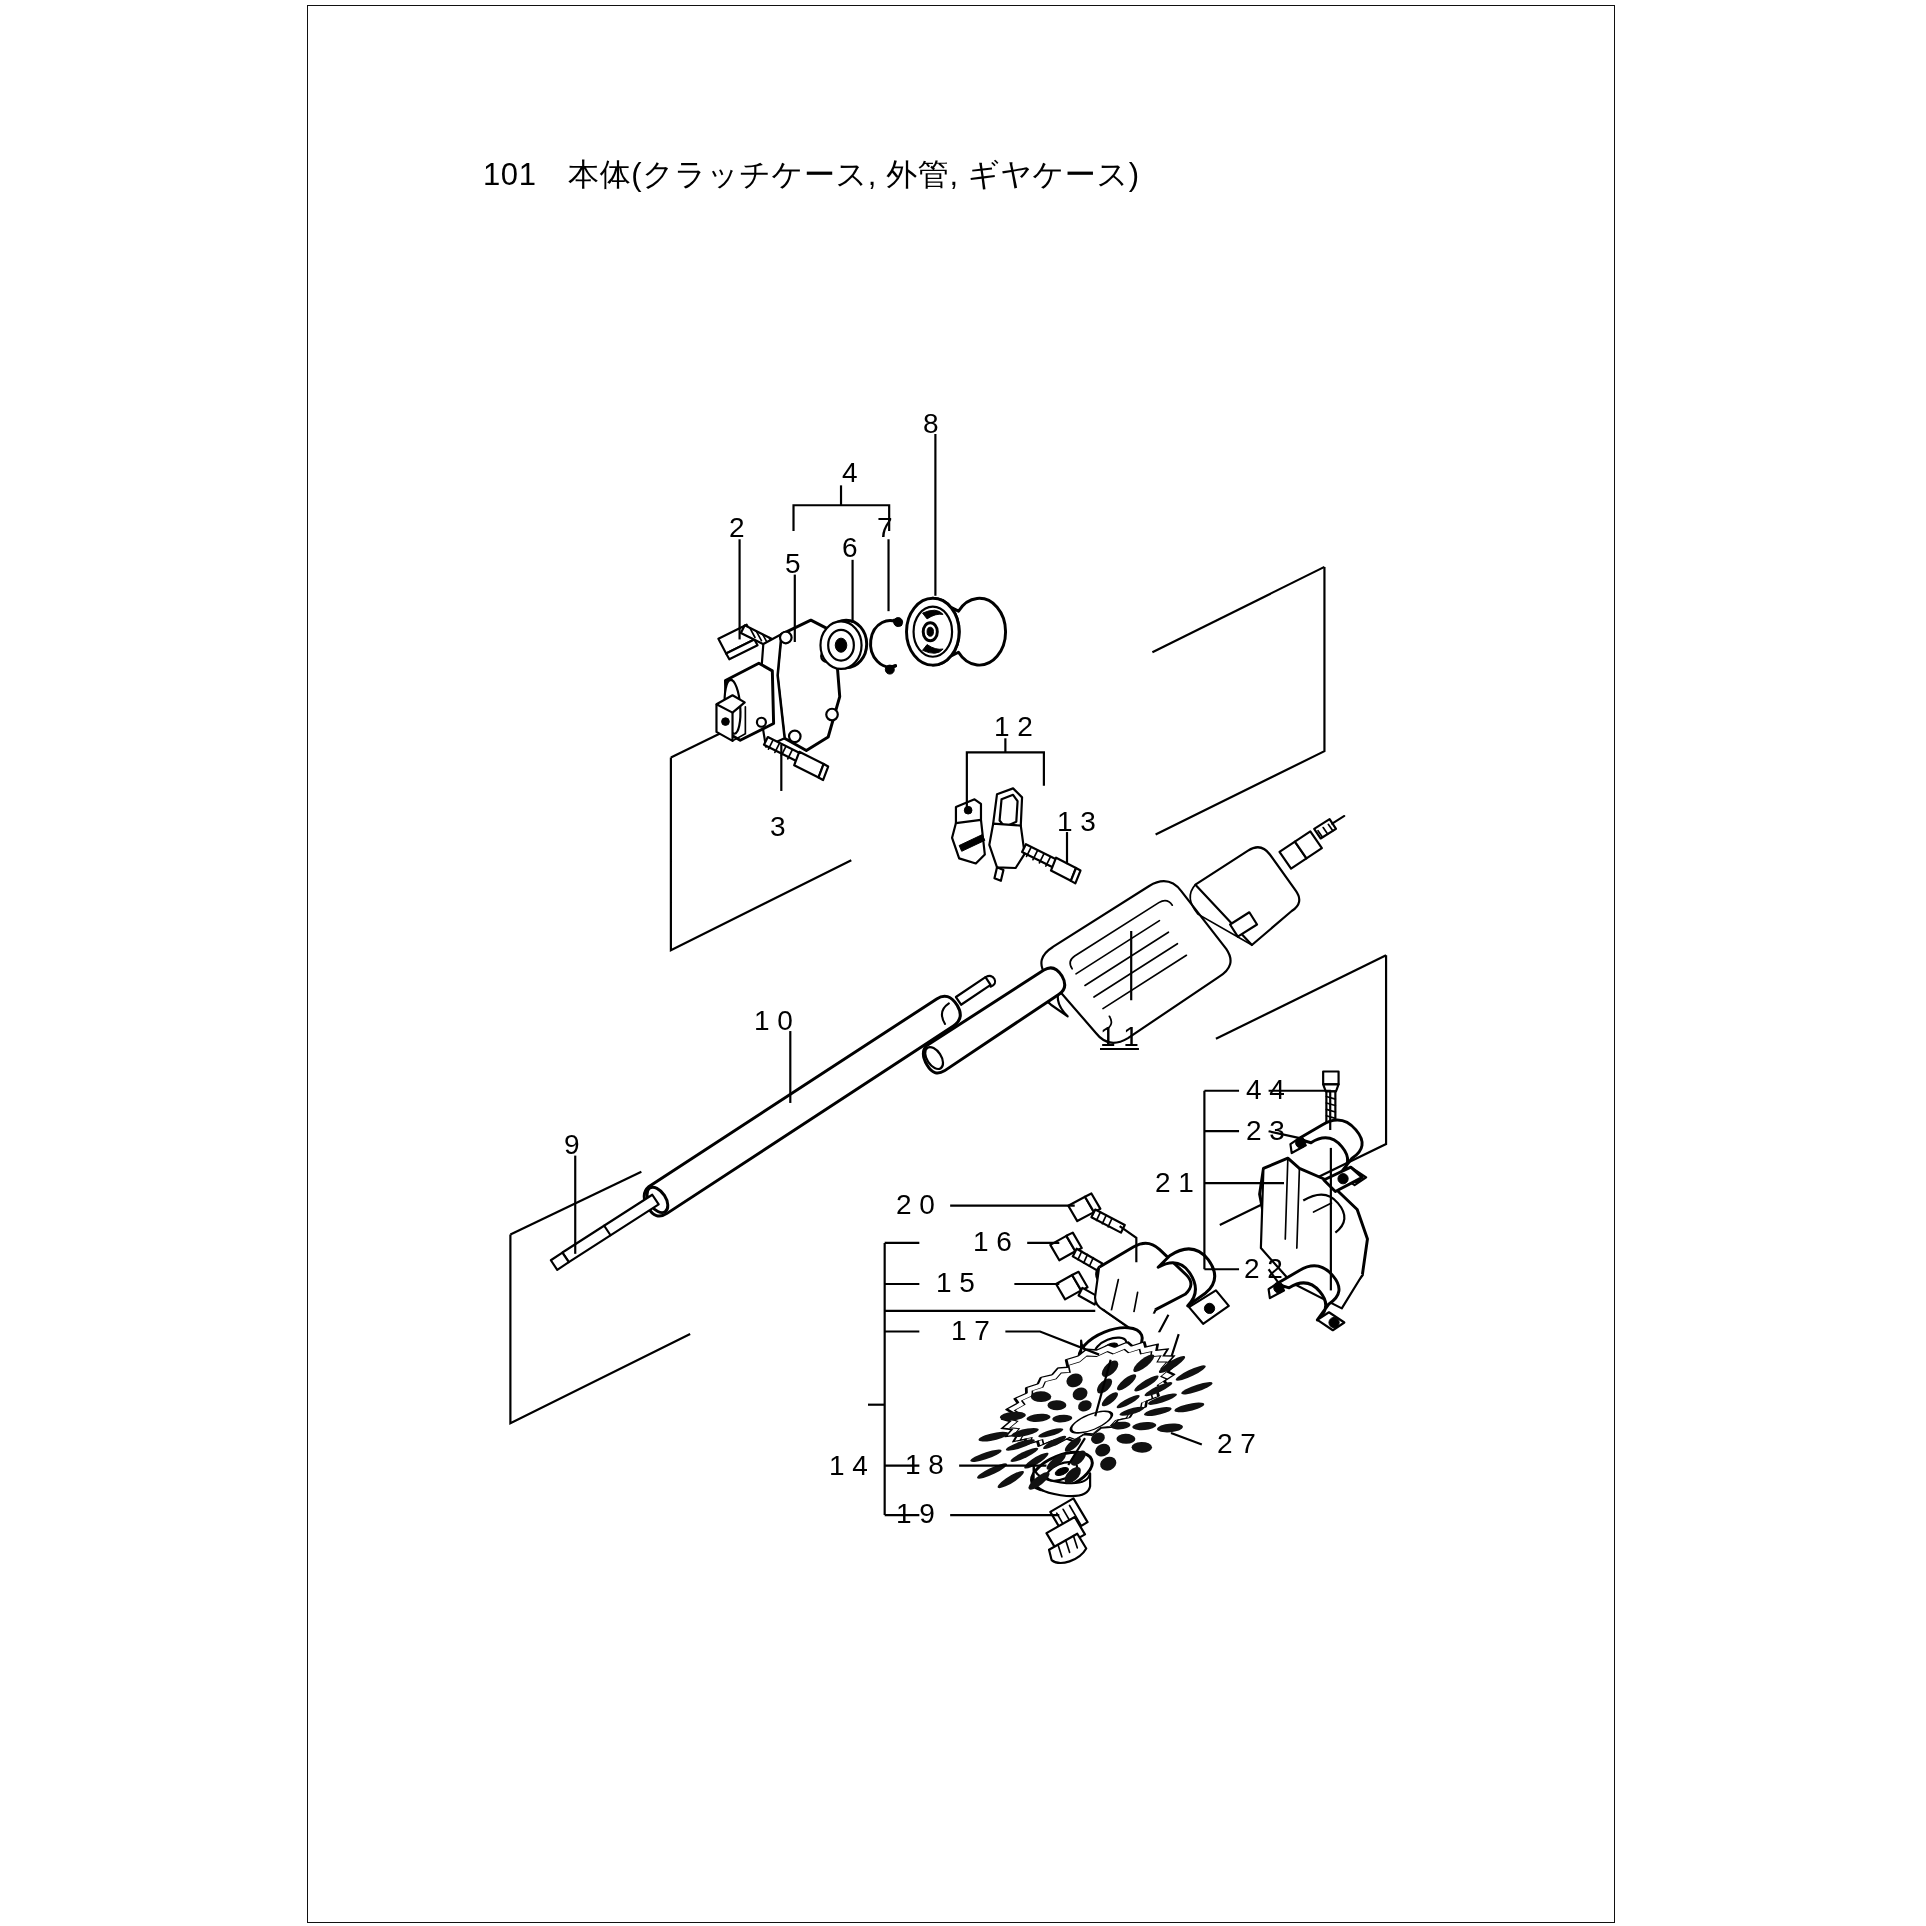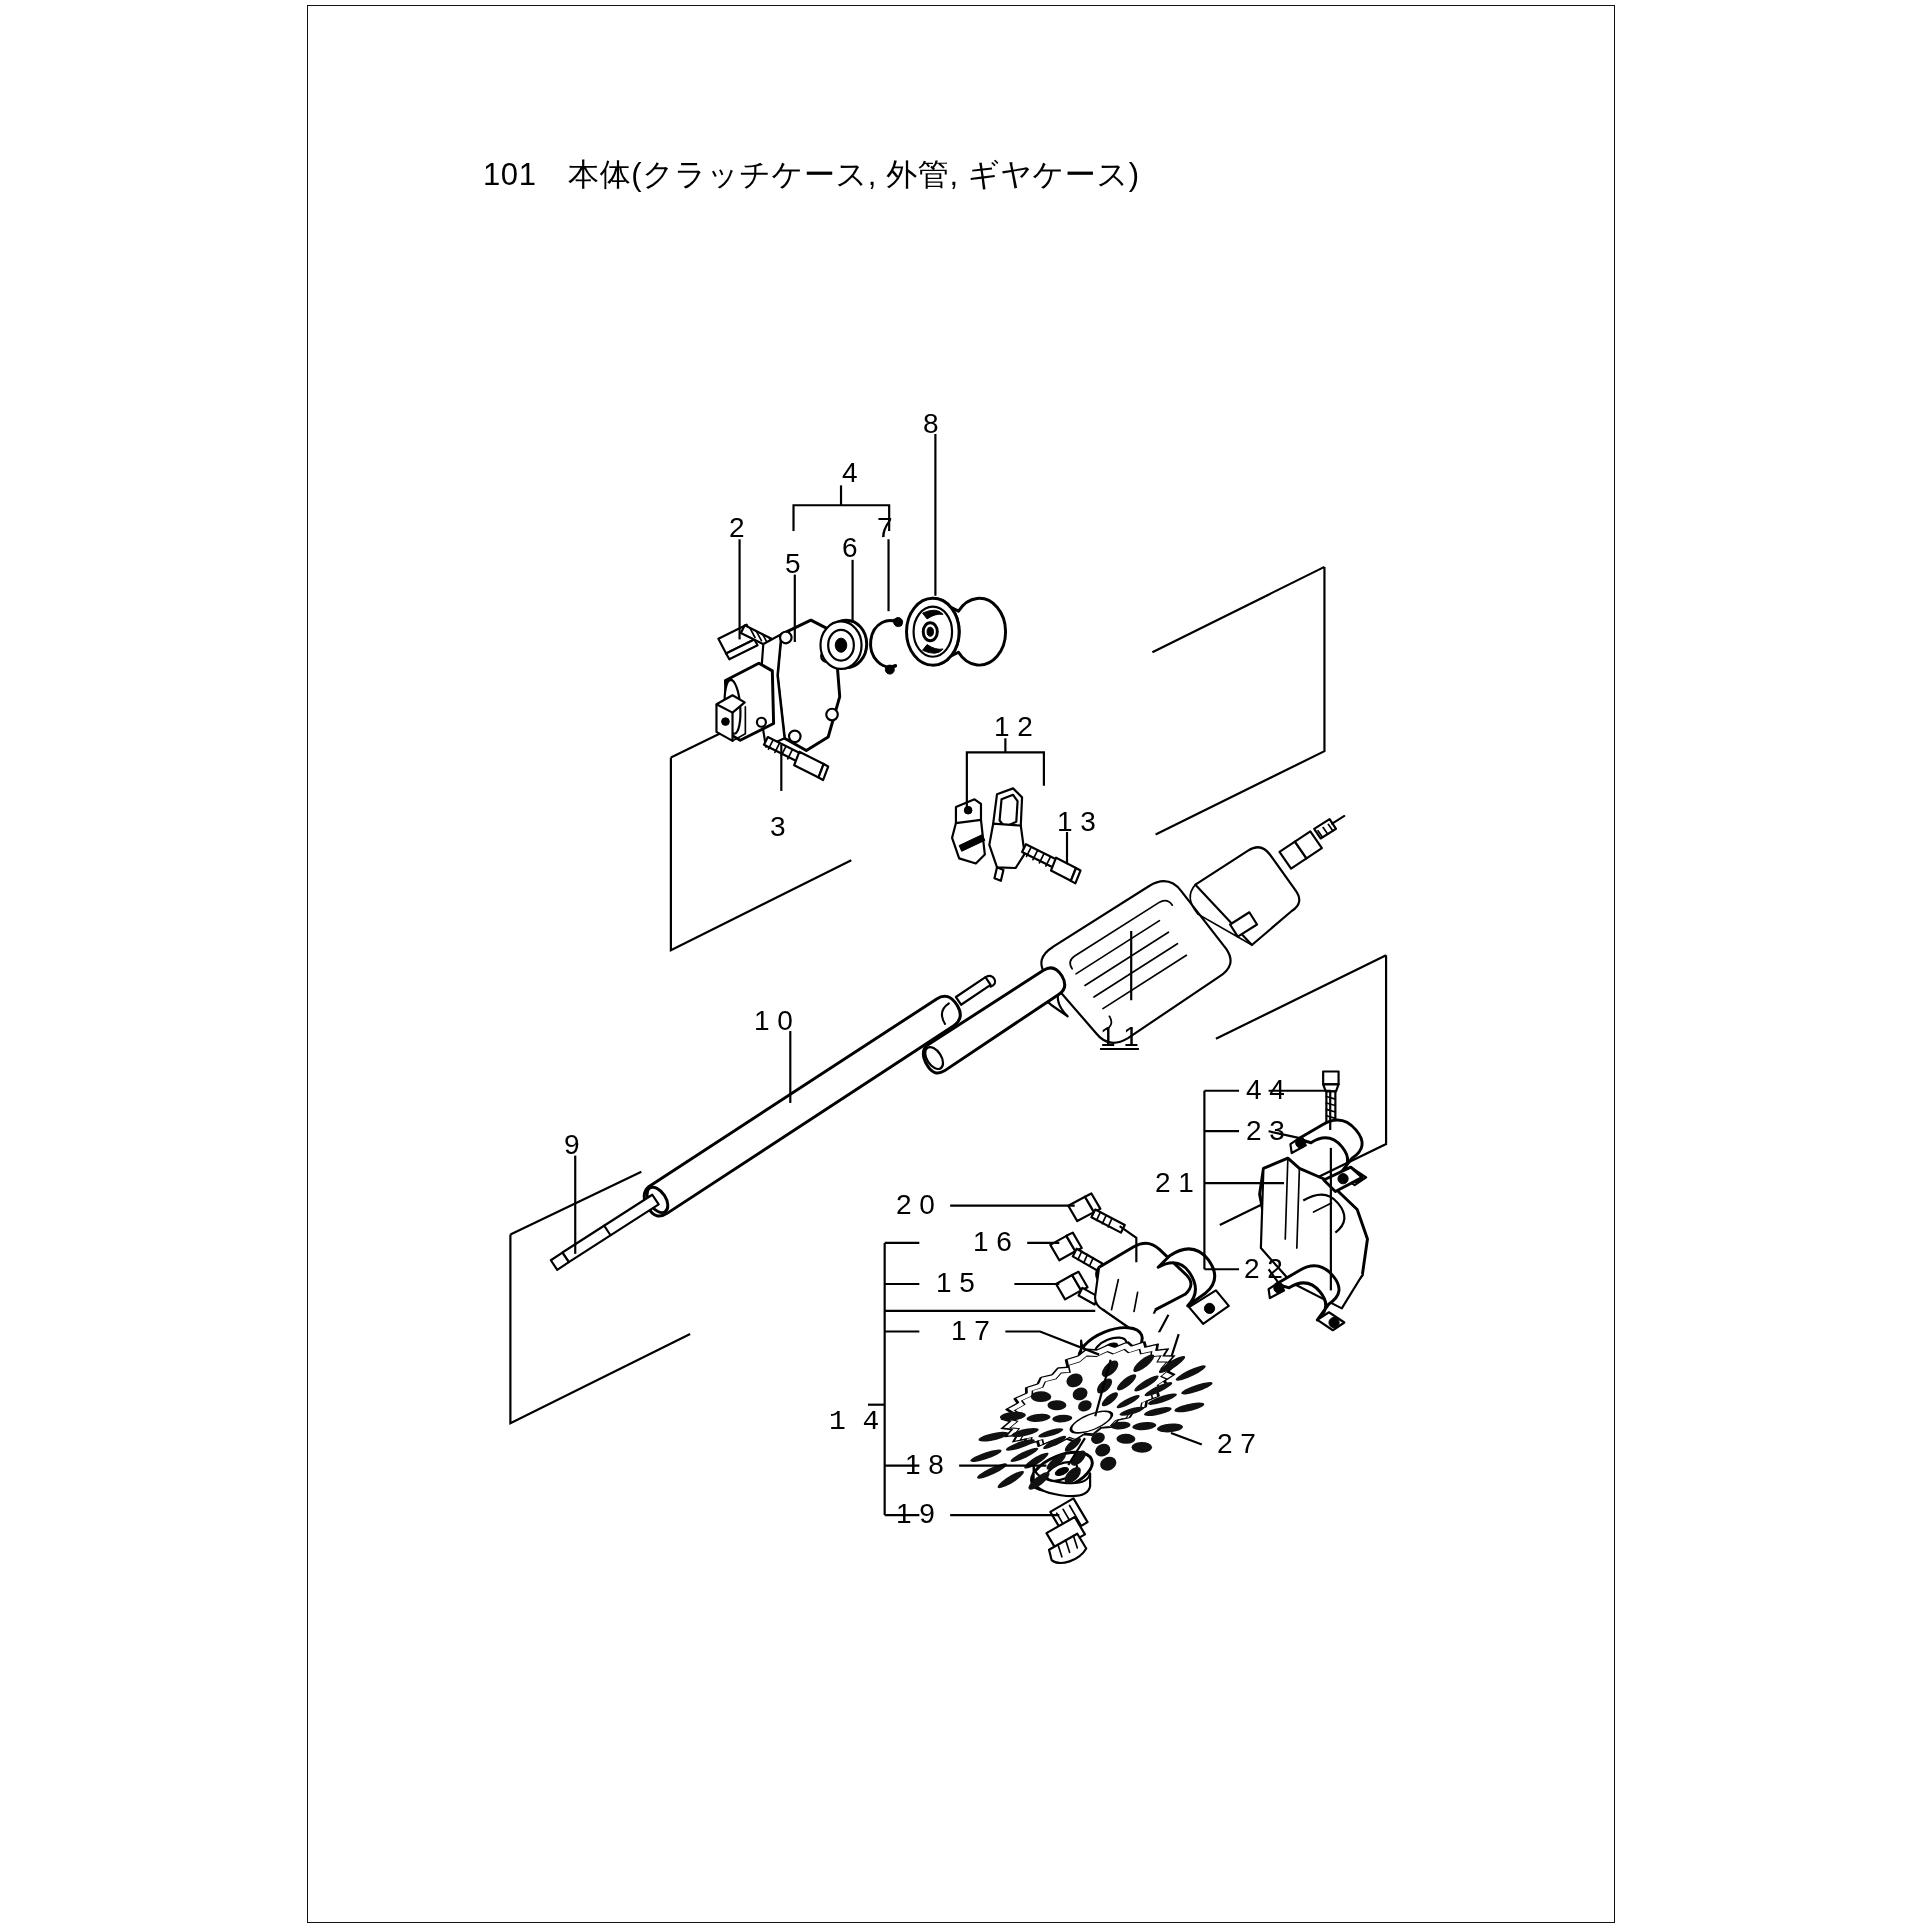--- a/index.html
+++ b/index.html
@@ -431,7 +431,7 @@
   <div class="lbl" style="left:1100px;top:1023px;text-decoration:underline;">1 1</div>
   <div class="lbl" style="left:994px;top:713px;">1 2</div>
   <div class="lbl" style="left:1057px;top:808px;">1 3</div>
-  <div class="lbl" style="left:829px;top:1408px;font-family:Liberation Mono, monospace;">1 4</div>
+  <div class="lbl" style="left:829px;top:1452px;">1 4</div>
   <div class="lbl" style="left:936px;top:1269px;">1 5</div>
   <div class="lbl" style="left:973px;top:1228px;">1 6</div>
   <div class="lbl" style="left:951px;top:1317px;">1 7</div>

